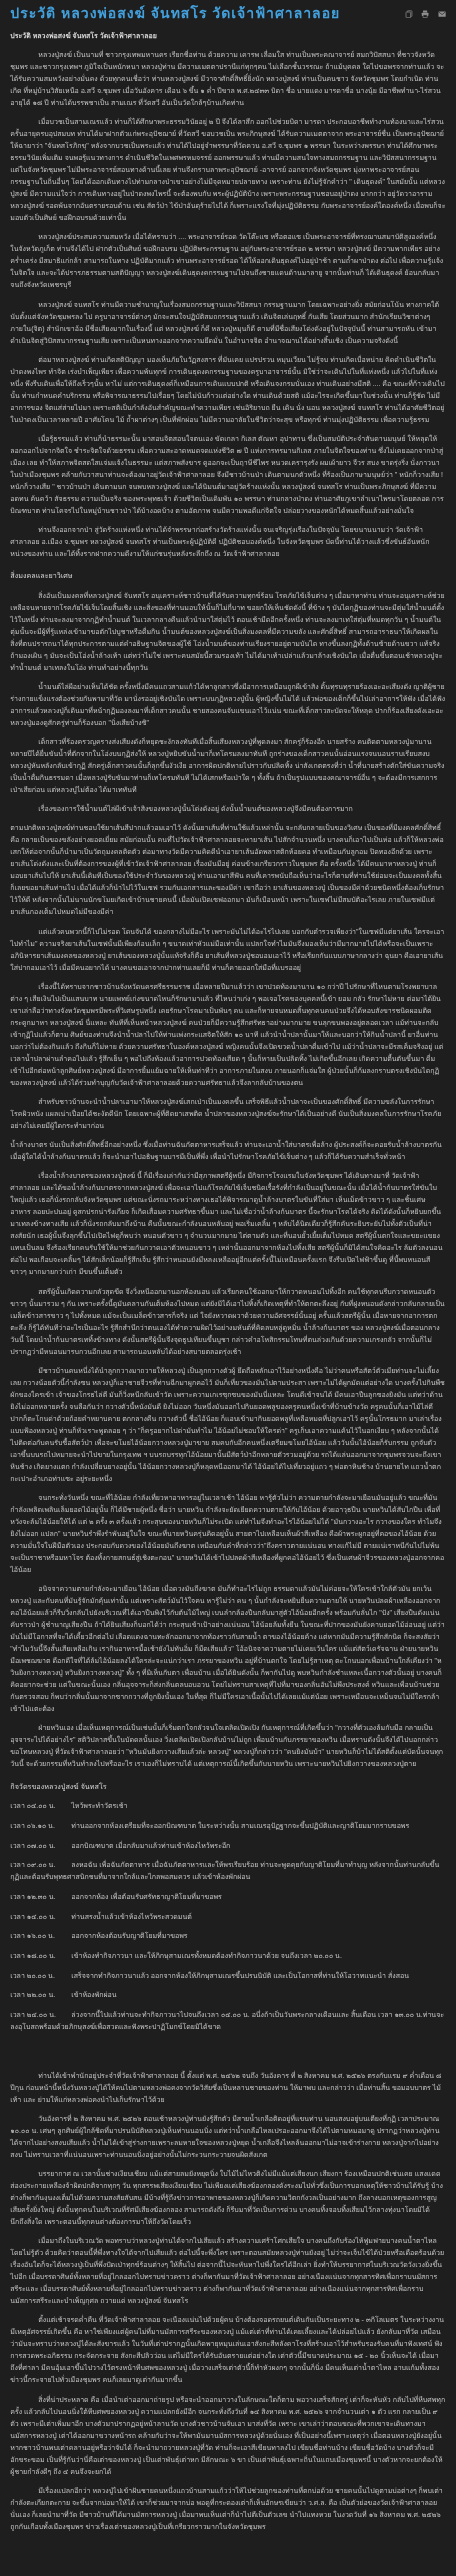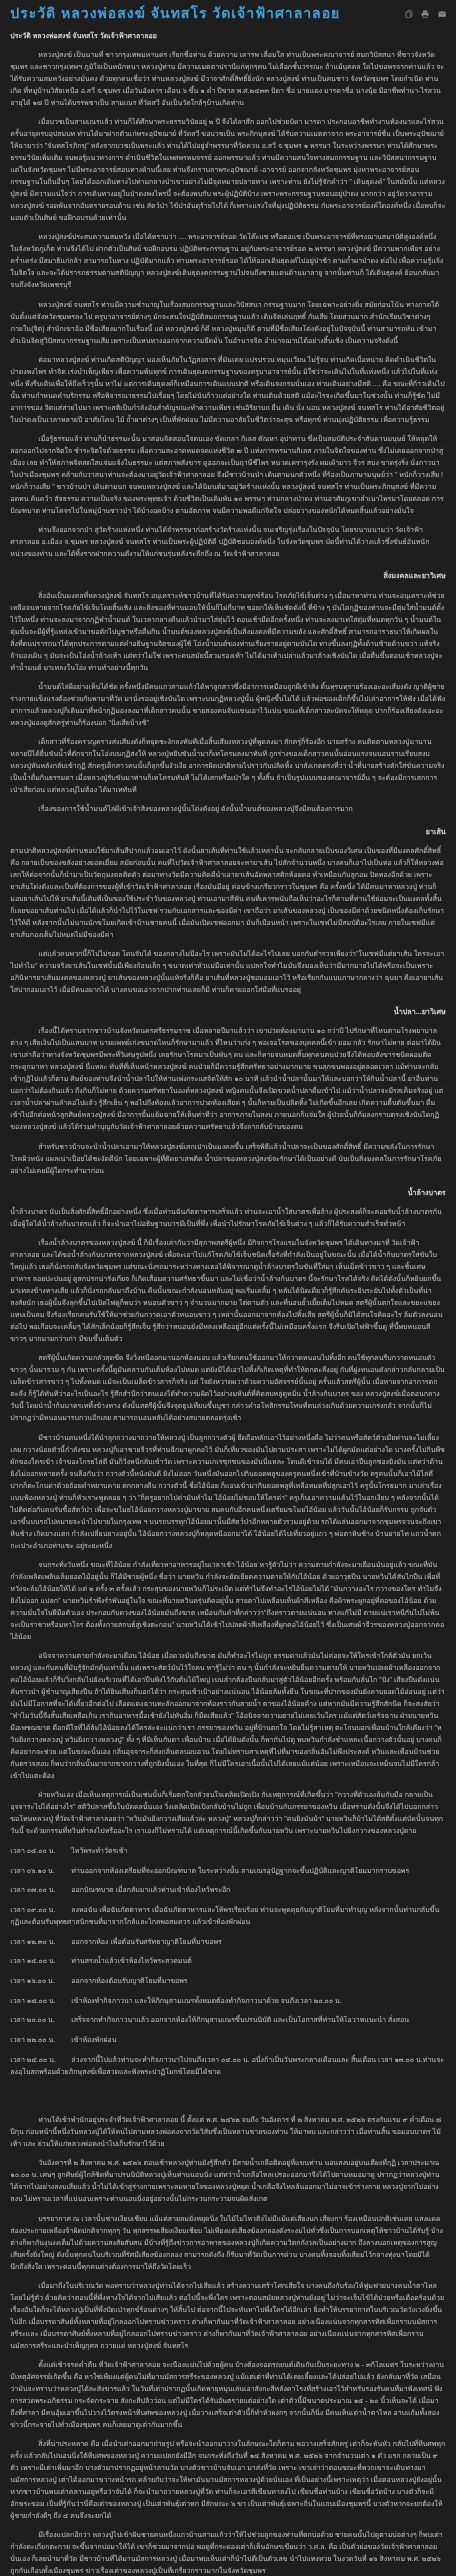--- a/index.html
+++ b/index.html
@@ -41,10 +41,9 @@
   .sec-heading {
     font-size: 7.2px;
     line-height: 12px;
-    font-weight: bold;
+    font-weight: normal;
     color: #d9d9d9;
     margin: 10.3px 0 5.2px 0;
-    text-align: right;
   }
   .schedule-row { font-size: 7px; line-height: 12px; margin: 7.7px 0; }
   .sched-time { display: inline-block; min-width: 61px; }

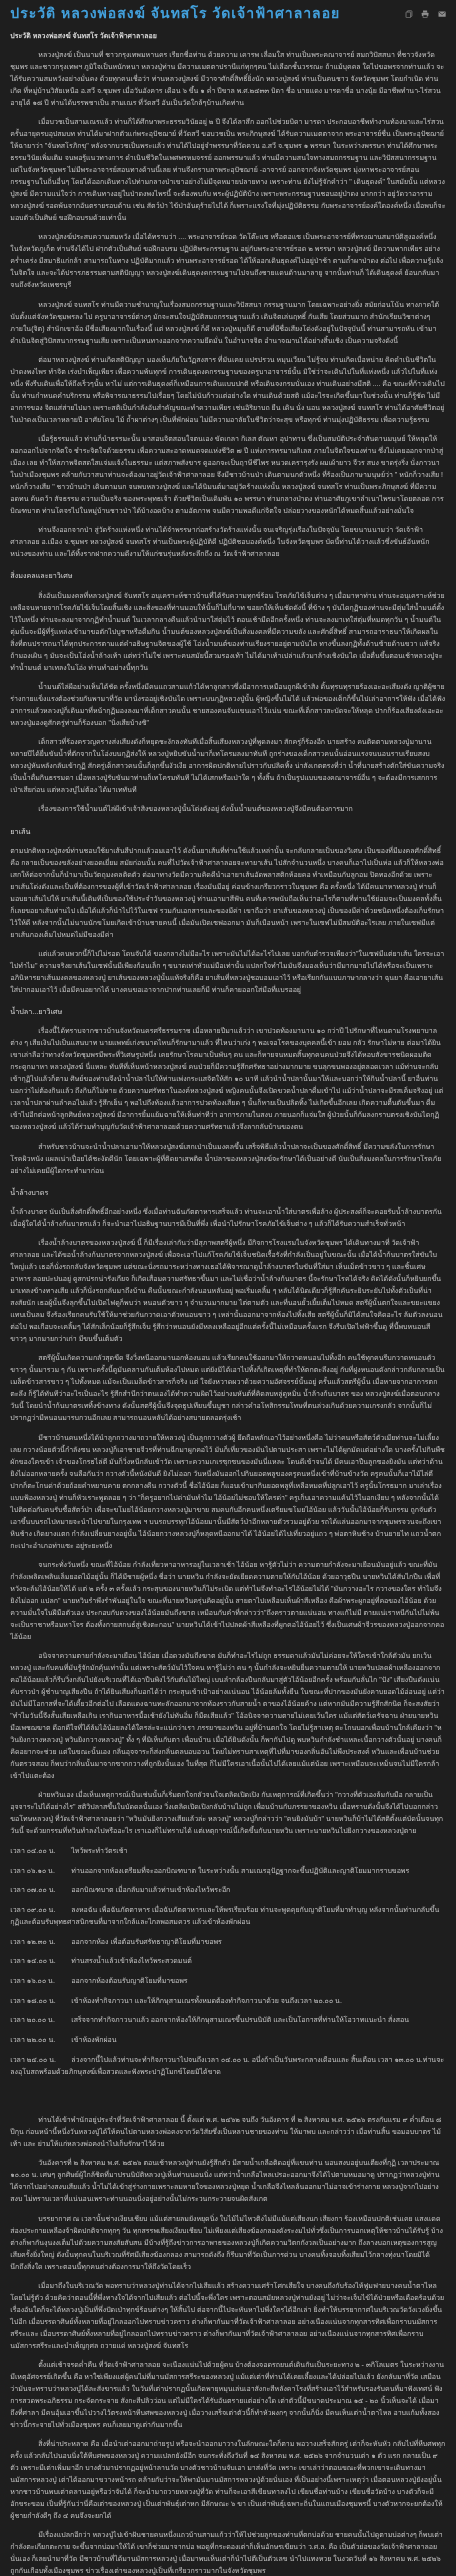--- a/index.html
+++ b/index.html
@@ -92,7 +92,6 @@
       <p class="para indent">น้ำมนต์ไล่ผีอย่างเห็นได้ชัด ครั้งหนึ่งมีคนแถวสามแก้วได้พาลูกสาวซึ่งมีอาการเหมือนถูกผีเข้าสิง ดิ้นทุรนทุรายร้องเอะอะเสียงดัง ญาติผู้ชายร่างกายแข็งแรงต้องช่วยกันพามาที่วัด มานั่งรออยู่เชิงบันได เพราะบนกุฏิหลวงปู่นั้น ผู้หญิงขึ้นไม่ได้ แล้วพ่อของเด็กก็ขึ้นไปเล่าอาการให้ฟัง เมื่อได้ฟังอาการแล้วหลวงปู่ก็เดินมาที่หน้ากุฏิมองลงมาที่เด็กสาวคนนั้น ชายสองคนจับแขนเอาไว้แน่น ขณะที่เด็กสาวสะบัดจะให้หลุด ปากก็ร้องเสียงดังเอะอะ หลวงปู่มองดูสักครู่ท่านก็ร้องบอก "นิ่งเสียบ้างซิ"</p>
       <p class="para indent">เด็กสาวที่ร้องครวญครางส่งเสียงดังก็หยุดชะงักลงทันทีเมื่อสิ้นเสียงหลวงปู่ที่พูดลงมา สักครู่ก็ร้องอีก นายสร้าง คนติดตามหลวงปู่มานานหลายปีได้ยื่นขันน้ำที่ตักจากในโอ่งบนกุฏิส่งให้ หลวงปู่หยิบขันน้ำมาก็เทโครมลงมาทันที ถูกร่างของเด็กสาวคนนั้นอ่อนแรงจนนอนราบเรียบสงบ หลวงปู่หันหลังกลับเข้ากุฏิ สักครู่เด็กสาวคนนั้นก็ลุกขึ้นงัวเงีย อาการผิดปกติหายไปราวกับปลิดทิ้ง น่าสังเกตตรงที่ว่า น้ำที่นายสร้างตักใส่ขันความจริงเป็นน้ำดื่มกินธรรมดา เมื่อหลวงปู่รับขันมาท่านก็เทโครมทันที ไม่ได้เสกหรือเป่าใด ๆ ทั้งสิ้น ถ้าเป็นรูปแบบของคณาจารย์อื่น ๆ จะต้องมีการเสกการเป่าเสียก่อน แต่หลวงปู่ไม่ต้อง ได้มาเททันที</p>
       <p class="para indent">เรื่องของการใช้น้ำมนต์ไล่ผีเข้าเจ้าสิงของหลวงปู่นั้นโด่งดังอยู่ ดังนั้นน้ำมนต์ของหลวงปู่จึงมีคนต้องการมาก</p>
-      <h2 class="sec-heading">ยาเส้น</h2>
       <p class="para">ตามปกติหลวงปู่สงฆ์ท่านชอบใช้ยาเส้นสีปากแล้วอมเอาไว้ ดังนั้นยาเส้นที่ท่านใช้แล้วเหล่านั้น จะกลับกลายเป็นของวิเศษ เป็นของที่มีมงคลศักดิ์สิทธิ์ คือ กลายเป็นของขลังอย่างยอดเยี่ยม สมัยก่อนนั้น คนที่ไปวัดเจ้าฟ้าศาลาลอยจะหายาเส้น ไปสักจำนวนหนึ่ง บางคนก็เอาไปเป็นห่อ แล้วก็ให้หลวงพ่อเสกให้ต่อจากนั้นก็นำมาเป็นวัตถุมงคลติดตัว ต่อมาทางวัดมีความคิดดีนำเอายาเส้นอัดพลาสติกห้อยคอ ทำเหมือนกับลูกอม ปิดทองอีกด้วย เพราะยาเส้นโด่งดังและเป็นที่ต้องการของผู้ที่เข้าวัดเจ้าฟ้าศาลาลอย เรื่องมันมีอยู่ ค่อนข้างเกรียวกราวในชุมพร คือ ครั้งหนึ่ง ได้มีคนมาหาหลวงปู่ ท่านก็มอบยาเส้นไปให้ ยาเส้นนี้เดิมทีเป็นของใช้ประจำวันของหลวงปู่ ท่านเอามาสีฟัน คนที่เคารพนับถือเห็นว่าอะไรก็ตามที่ท่านใช้ย่อมจะเป็นมงคลทั้งสิ้น ก็เลยขอยาเส้นท่านไป เมื่อได้แล้วก็นำไปไว้ในเซฟ รวมกับเอกสารและของมีค่า เขาถือว่า ยาเส้นของหลวงปู่ เป็นของมีค่าด้วยชนิดหนึ่งต้องเก็บรักษาไว้ให้ดี หลังจากนั้นไม่นานนักขโมยเกิดเข้าบ้านชายคนนี้ เมื่อมันเปิดเซฟออกมา มันก็เบือนหน้า เพราะในเซฟไม่มีสมบัติอะไรเลย ภายในเซฟมีแต่ยาเส้นกองเต็มไปหมดไม่มีของมีค่า</p>
       <p class="para indent">แต่แล้วคนพวกนี้ก็ไปไม่รอด โดนจับได้ ของกลางไม่มีอะไร เพราะมันไม่ได้อะไรไปเลย บอกกับตำรวจเพียงว่า"ในเซฟมีแต่ยาเส้น ใครจะเอาไปทำไม" ความจริงยาเส้นในเซฟนั้นมีเพียงก้อนเล็ก ๆ ขนาดเท่าหัวแม่มือเท่านั้น แปลกใจทำไมมันจึงมองเห็นว่ามีมากมายไปได้หรือจะเป็นเพราะอภินิหารยาเส้นมงคลของหลวงปู่ ยาเส้นของหลวงปู่นั้นแท้จริงก็คือ ยาเส้นที่หลวงปู่ชอบอมเอาไว้ หรือเรียกกันแบบภาษากลางว่า ฉุนยา คือเอายาเส้นใส่ปากอมเอาไว้ เมื่อมีคนอยากได้ บางคนขอเอาจากปากท่านเลยก็มี ท่านก็คายออกใส่มือที่แบรออยู่</p>
       <h2 class="sec-heading">น้ำปลา...ยาวิเศษ</h2>

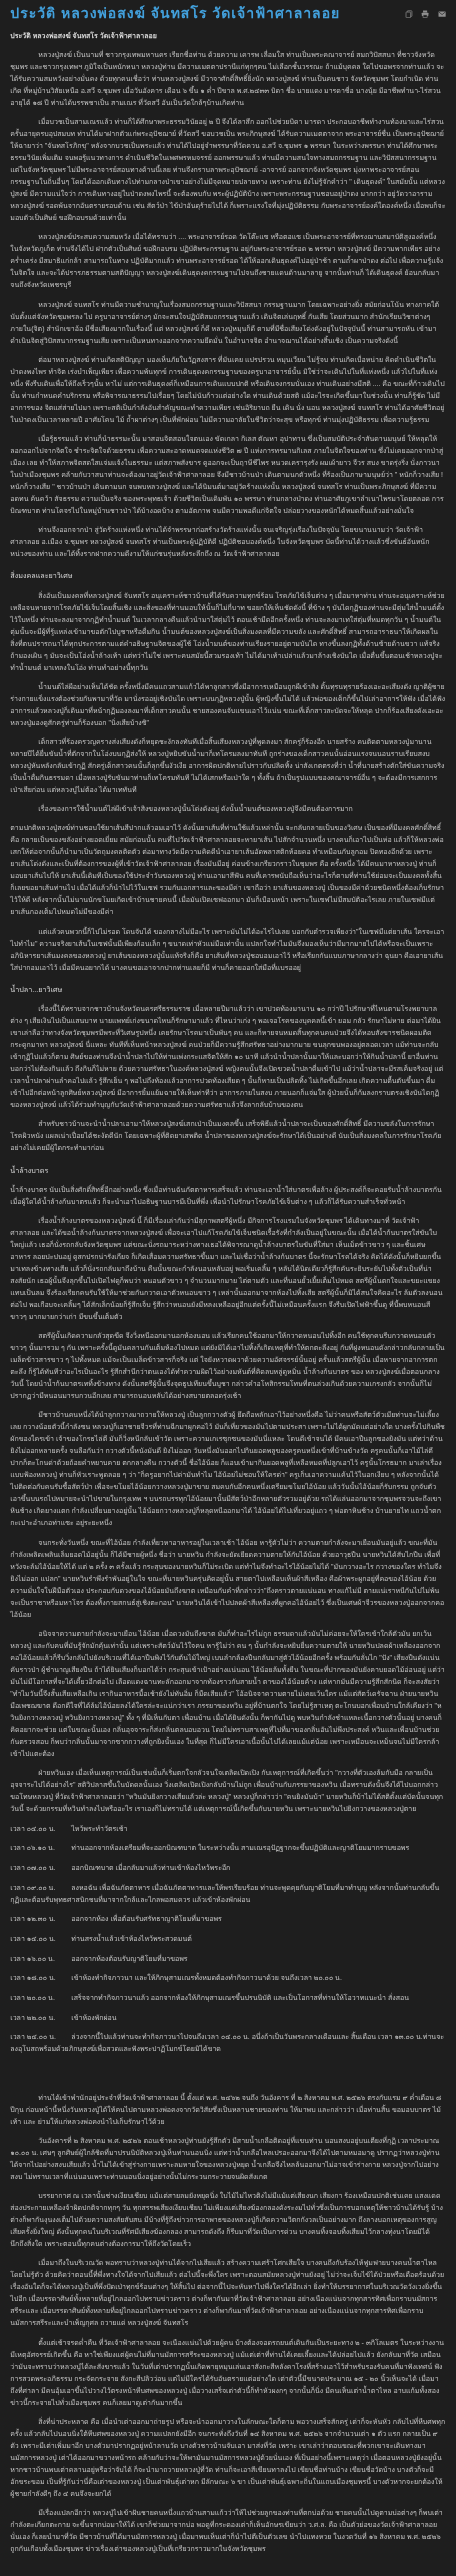--- a/index.html
+++ b/index.html
@@ -94,7 +94,6 @@
       <p class="para indent">เรื่องของการใช้น้ำมนต์ไล่ผีเข้าเจ้าสิงของหลวงปู่นั้นโด่งดังอยู่ ดังนั้นน้ำมนต์ของหลวงปู่จึงมีคนต้องการมาก</p>
       <p class="para">ตามปกติหลวงปู่สงฆ์ท่านชอบใช้ยาเส้นสีปากแล้วอมเอาไว้ ดังนั้นยาเส้นที่ท่านใช้แล้วเหล่านั้น จะกลับกลายเป็นของวิเศษ เป็นของที่มีมงคลศักดิ์สิทธิ์ คือ กลายเป็นของขลังอย่างยอดเยี่ยม สมัยก่อนนั้น คนที่ไปวัดเจ้าฟ้าศาลาลอยจะหายาเส้น ไปสักจำนวนหนึ่ง บางคนก็เอาไปเป็นห่อ แล้วก็ให้หลวงพ่อเสกให้ต่อจากนั้นก็นำมาเป็นวัตถุมงคลติดตัว ต่อมาทางวัดมีความคิดดีนำเอายาเส้นอัดพลาสติกห้อยคอ ทำเหมือนกับลูกอม ปิดทองอีกด้วย เพราะยาเส้นโด่งดังและเป็นที่ต้องการของผู้ที่เข้าวัดเจ้าฟ้าศาลาลอย เรื่องมันมีอยู่ ค่อนข้างเกรียวกราวในชุมพร คือ ครั้งหนึ่ง ได้มีคนมาหาหลวงปู่ ท่านก็มอบยาเส้นไปให้ ยาเส้นนี้เดิมทีเป็นของใช้ประจำวันของหลวงปู่ ท่านเอามาสีฟัน คนที่เคารพนับถือเห็นว่าอะไรก็ตามที่ท่านใช้ย่อมจะเป็นมงคลทั้งสิ้น ก็เลยขอยาเส้นท่านไป เมื่อได้แล้วก็นำไปไว้ในเซฟ รวมกับเอกสารและของมีค่า เขาถือว่า ยาเส้นของหลวงปู่ เป็นของมีค่าด้วยชนิดหนึ่งต้องเก็บรักษาไว้ให้ดี หลังจากนั้นไม่นานนักขโมยเกิดเข้าบ้านชายคนนี้ เมื่อมันเปิดเซฟออกมา มันก็เบือนหน้า เพราะในเซฟไม่มีสมบัติอะไรเลย ภายในเซฟมีแต่ยาเส้นกองเต็มไปหมดไม่มีของมีค่า</p>
       <p class="para indent">แต่แล้วคนพวกนี้ก็ไปไม่รอด โดนจับได้ ของกลางไม่มีอะไร เพราะมันไม่ได้อะไรไปเลย บอกกับตำรวจเพียงว่า"ในเซฟมีแต่ยาเส้น ใครจะเอาไปทำไม" ความจริงยาเส้นในเซฟนั้นมีเพียงก้อนเล็ก ๆ ขนาดเท่าหัวแม่มือเท่านั้น แปลกใจทำไมมันจึงมองเห็นว่ามีมากมายไปได้หรือจะเป็นเพราะอภินิหารยาเส้นมงคลของหลวงปู่ ยาเส้นของหลวงปู่นั้นแท้จริงก็คือ ยาเส้นที่หลวงปู่ชอบอมเอาไว้ หรือเรียกกันแบบภาษากลางว่า ฉุนยา คือเอายาเส้นใส่ปากอมเอาไว้ เมื่อมีคนอยากได้ บางคนขอเอาจากปากท่านเลยก็มี ท่านก็คายออกใส่มือที่แบรออยู่</p>
-      <h2 class="sec-heading">น้ำปลา...ยาวิเศษ</h2>
       <p class="para indent">เรื่องนี้ได้ทราบจากชาวบ้านจังหวัดนครศรีธรรมราช เมื่อหลายปีมาแล้วว่า เขาปวดท้องมานาน ๑๐ กว่าปี ไปรักษาที่ไหนตามโรงพยาบาลต่าง ๆ เสียเงินไปเป็นแสนบาท นายแพทย์เก่งขนาดไหนก็รักษามาแล้ว ที่ไหนว่าเก่ง ๆ พอเจอโรคของบุคคลนี้เข้า ยอม กลัว รักษาไม่หาย ต่อมาได้ยินเขาเล่าลือว่าทางจังหวัดชุมพรมีพระที่วิเศษรูปหนึ่ง เคยรักษาโรคมาเป็นพันๆ คน และก็หายจนหมดสิ้นทุกคนคนป่วยจึงได้หอบสังขารชนิดผอมติดกระดูกมาหา หลวงปู่สงฆ์ นี่แหละ ทันทีที่เห็นหน้าหลวงปู่สงฆ์ คนป่วยก็มีความรู้สึกศรัทธาอย่างมากมาย ขนลุกขนพองอยู่ตลอดเวลา แม้ท่านจะกลับเข้ากุฏิไปแล้วก็ตาม ศิษย์ของท่านจึงนำน้ำปลาไปให้ท่านเพ่งกระแสจิตให้สัก ๑๐ นาที แล้วนำน้ำปลานั้นมาให้และบอกว่าให้กินน้ำปลานี้ ยาอื่นท่านบอกว่าไม่ต้องกินแล้ว ถึงกินก็ไม่หาย ด้วยความศรัทธาในองค์หลวงปู่สงฆ์ หญิงคนนั้นจึงเปิดขวดน้ำปลาดื่มเข้าไป แม้ว่าน้ำปลาจะมีรสเค็มจริงอยู่ แต่เวลาน้ำปลาผ่านลำคอไปแล้ว รู้สึกเย็น ๆ พอไปถึงท้องแล้วอาการปวดท้องเสียด ๆ นั้นก็หายเป็นปลิดทิ้ง ไม่เกิดขึ้นอีกเลย เกิดความตื้นตันขึ้นมา ดื่มเข้าไปอีกต่อหน้าลูกศิษย์หลวงปู่สงฆ์ มีอาการยิ้มแย้มฉายให้เห็นท่าทีว่า อาการภายในสงบ ภายนอกก็แจ่มใส ผู้ป่วยนั้นก็ก้มลงกราบตรงเชิงบันไดกุฏิของหลวงปู่สงฆ์ แล้วได้ร่วมทำบุญกับวัดเจ้าฟ้าศาลาลอยด้วยความศรัทธาแล้วจึงลากลับบ้านของตน</p>
       <p class="para indent">สำหรับชาวบ้านจะนำน้ำปลาเอามาให้หลวงปู่สงฆ์เสกเป่าเป็นมงคลขึ้น เสร็จพิธีแล้วน้ำปลาจะเป็นของศักดิ์สิทธิ์ มีความขลังในการรักษาโรคผิวหนัง แผลเน่าเปื่อยได้ชะงัดดีนัก โดยเฉพาะผู้ที่ติดยาเสพติด น้ำปลาของหลวงปู่สงฆ์จะรักษาได้เป็นอย่างดี นับเป็นสิ่งมงคลในการรักษาโรคภัยอย่างไม่เคยมีผู้ใดกระทำมาก่อน</p>
       <h2 class="sec-heading">น้ำล้างบาตร</h2>

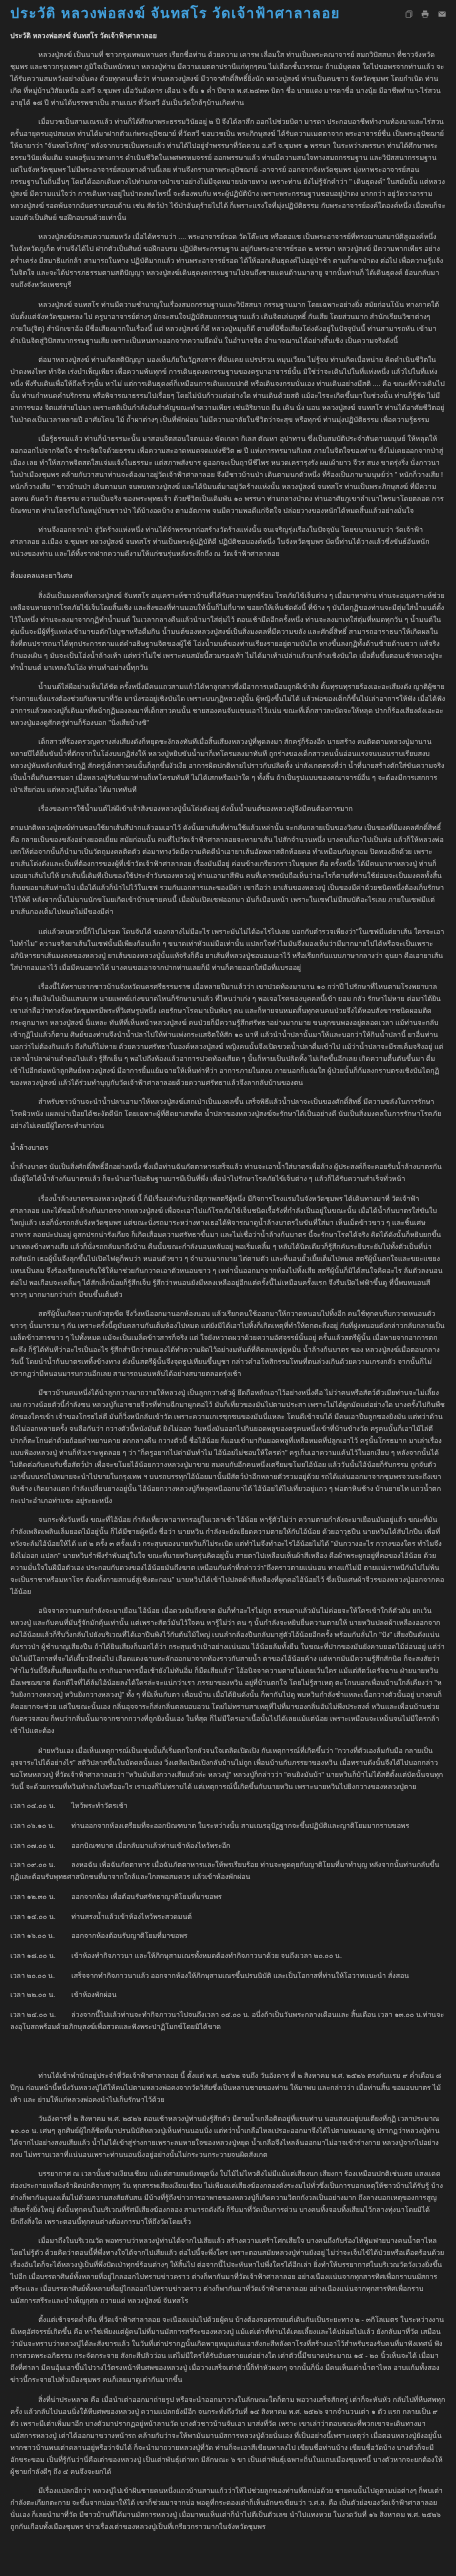--- a/index.html
+++ b/index.html
@@ -96,7 +96,6 @@
       <p class="para indent">แต่แล้วคนพวกนี้ก็ไปไม่รอด โดนจับได้ ของกลางไม่มีอะไร เพราะมันไม่ได้อะไรไปเลย บอกกับตำรวจเพียงว่า"ในเซฟมีแต่ยาเส้น ใครจะเอาไปทำไม" ความจริงยาเส้นในเซฟนั้นมีเพียงก้อนเล็ก ๆ ขนาดเท่าหัวแม่มือเท่านั้น แปลกใจทำไมมันจึงมองเห็นว่ามีมากมายไปได้หรือจะเป็นเพราะอภินิหารยาเส้นมงคลของหลวงปู่ ยาเส้นของหลวงปู่นั้นแท้จริงก็คือ ยาเส้นที่หลวงปู่ชอบอมเอาไว้ หรือเรียกกันแบบภาษากลางว่า ฉุนยา คือเอายาเส้นใส่ปากอมเอาไว้ เมื่อมีคนอยากได้ บางคนขอเอาจากปากท่านเลยก็มี ท่านก็คายออกใส่มือที่แบรออยู่</p>
       <p class="para indent">เรื่องนี้ได้ทราบจากชาวบ้านจังหวัดนครศรีธรรมราช เมื่อหลายปีมาแล้วว่า เขาปวดท้องมานาน ๑๐ กว่าปี ไปรักษาที่ไหนตามโรงพยาบาลต่าง ๆ เสียเงินไปเป็นแสนบาท นายแพทย์เก่งขนาดไหนก็รักษามาแล้ว ที่ไหนว่าเก่ง ๆ พอเจอโรคของบุคคลนี้เข้า ยอม กลัว รักษาไม่หาย ต่อมาได้ยินเขาเล่าลือว่าทางจังหวัดชุมพรมีพระที่วิเศษรูปหนึ่ง เคยรักษาโรคมาเป็นพันๆ คน และก็หายจนหมดสิ้นทุกคนคนป่วยจึงได้หอบสังขารชนิดผอมติดกระดูกมาหา หลวงปู่สงฆ์ นี่แหละ ทันทีที่เห็นหน้าหลวงปู่สงฆ์ คนป่วยก็มีความรู้สึกศรัทธาอย่างมากมาย ขนลุกขนพองอยู่ตลอดเวลา แม้ท่านจะกลับเข้ากุฏิไปแล้วก็ตาม ศิษย์ของท่านจึงนำน้ำปลาไปให้ท่านเพ่งกระแสจิตให้สัก ๑๐ นาที แล้วนำน้ำปลานั้นมาให้และบอกว่าให้กินน้ำปลานี้ ยาอื่นท่านบอกว่าไม่ต้องกินแล้ว ถึงกินก็ไม่หาย ด้วยความศรัทธาในองค์หลวงปู่สงฆ์ หญิงคนนั้นจึงเปิดขวดน้ำปลาดื่มเข้าไป แม้ว่าน้ำปลาจะมีรสเค็มจริงอยู่ แต่เวลาน้ำปลาผ่านลำคอไปแล้ว รู้สึกเย็น ๆ พอไปถึงท้องแล้วอาการปวดท้องเสียด ๆ นั้นก็หายเป็นปลิดทิ้ง ไม่เกิดขึ้นอีกเลย เกิดความตื้นตันขึ้นมา ดื่มเข้าไปอีกต่อหน้าลูกศิษย์หลวงปู่สงฆ์ มีอาการยิ้มแย้มฉายให้เห็นท่าทีว่า อาการภายในสงบ ภายนอกก็แจ่มใส ผู้ป่วยนั้นก็ก้มลงกราบตรงเชิงบันไดกุฏิของหลวงปู่สงฆ์ แล้วได้ร่วมทำบุญกับวัดเจ้าฟ้าศาลาลอยด้วยความศรัทธาแล้วจึงลากลับบ้านของตน</p>
       <p class="para indent">สำหรับชาวบ้านจะนำน้ำปลาเอามาให้หลวงปู่สงฆ์เสกเป่าเป็นมงคลขึ้น เสร็จพิธีแล้วน้ำปลาจะเป็นของศักดิ์สิทธิ์ มีความขลังในการรักษาโรคผิวหนัง แผลเน่าเปื่อยได้ชะงัดดีนัก โดยเฉพาะผู้ที่ติดยาเสพติด น้ำปลาของหลวงปู่สงฆ์จะรักษาได้เป็นอย่างดี นับเป็นสิ่งมงคลในการรักษาโรคภัยอย่างไม่เคยมีผู้ใดกระทำมาก่อน</p>
-      <h2 class="sec-heading">น้ำล้างบาตร</h2>
       <p class="para">น้ำล้างบาตร นับเป็นสิ่งศักดิ์สิทธิ์อีกอย่างหนึ่ง ซึ่งเมื่อท่านฉันภัตตาหารเสร็จแล้ว ท่านจะเอาน้ำใส่บาตรเพื่อล้าง ผู้ประสงค์ก็จะคอยรับน้ำล้างบาตรกัน เมื่อผู้ใดได้น้ำล้างก้นบาตรแล้ว ก็จะนำเอาไปอธิษฐานบารมีเป็นที่พึ่ง เพื่อนำไปรักษาโรคภัยไข้เจ็บต่าง ๆ แล้วก็ได้รับความสำเร็จทั่วหน้า</p>
       <p class="para indent">เรื่องน้ำล้างบาตรของหลวงปู่สงฆ์ นี้ ก็มีเรื่องเล่ากันว่ามีสุภาพสตรีผู้หนึ่ง มีกิจการโรงแรมในจังหวัดชุมพร ได้เดินทางมาที่ วัดเจ้าฟ้าศาลาลอย และได้ขอน้ำล้างก้นบาตรจากหลวงปู่สงฆ์ เพื่อจะเอาไปแก้โรคภัยไข้เจ็บชนิดเรื้อรังที่กำลังเป็นอยู่ในขณะนั้น เมื่อได้น้ำก้นบาตรใส่ขันใบใหญ่แล้ว เธอก็นั่งรถกลับจังหวัดชุมพร แต่ขณะนั่งรถมาระหว่างทางเธอได้พิจารณาดูน้ำล้างบาตรในขันที่ใส่มา เห็นเม็ดข้าวขาว ๆ และชิ้นเศษอาหาร ลอยปะปนอยู่ ดูสกปรกน่ารังเกียจ ก็เกิดเสื่อมความศรัทธาขึ้นมา และไม่เชื่อว่าน้ำล้างก้นบาตร นี้จะรักษาโรคได้จริง คิดได้ดังนั้นก็หยิบยกขึ้นมาเทลงข้างทางเสีย แล้วก็นั่งรถกลับมาถึงบ้าน คืนนั้นขณะกำลังนอนหลับอยู่ พอเริ่มเคลิ้ม ๆ หลับได้นิดเดียวก็รู้สึกคันระยิบระยับไปทั้งตัวเป็นที่น่าสงสัยนัก เธอผู้นั้นจึงลุกขึ้นไปเปิดไฟดูก็พบว่า หนอนตัวขาว ๆ จำนวนมากมาย ไต่ตามตัว และที่นอนยั้วเยี้ยเต็มไปหมด สตรีผู้นั้นตกใจและขยะแขยงแทบเป็นลม จึงร้องเรียกคนรับใช้ให้มาช่วยกันกวาดเอาตัวหนอนขาว ๆ เหล่านั้นออกมาจากห้องไปทิ้งเสีย สตรีผู้นั้นก็มิได้สนใจคิดอะไร ล้มตัวลงนอนต่อไป พอเกือบจะเคลิ้มๆ ได้สักเล็กน้อยก็รู้สึกเจ็บ รู้สึกว่าหนอนยังมีหลงเหลืออยู่อีกแต่ครั้งนี้ไม่เหมือนครั้งแรก จึงรีบเปิดไฟฟ้าขึ้นดู ที่นี้พบหนอนสีขาวๆ มากมายกว่าเก่า มีขนขึ้นเต็มตัว</p>
       <p class="para indent">สตรีผู้นั้นเกิดความกลัวสุดขีด จึงวิ่งหนีออกมานอกห้องนอน แล้วเรียกคนใช้ออกมาให้กวาดหนอนไปทิ้งอีก คนใช้ทุกคนรีบกวาดหนอนตัวขาวๆ นั้นมารวม ๆ กัน เพราะครั้งนี้ดูมันคลานกันเต็มห้องไปหมด แต่ยังมิได้เอาไปทิ้งก็เกิดเหตุที่ทำให้ตกตะลึงอยู่ กับที่ฝูงหนอนดังกล่าวกลับกลายเป็นเมล็ดข้าวสารขาว ๆ ไปทั้งหมด แม้จะเป็นเมล็ดข้าวสารก็จริง แต่ ใจยังหวาดผวาด้วยความอัศจรรย์นั้นอยู่ ครั้นแล้วสตรีผู้นั้น เมื่อหายจากอาการตกตะลึง ก็รู้ได้ทันทีว่าอะไรเป็นอะไร รู้สึกสำนึกว่าตนเองได้ทำความผิดไว้อย่างมหันต์ที่คิดลบหลู่ดูหมิ่น น้ำล้างก้นบาตร ของ หลวงปู่สงฆ์เมื่อตอนกลางวันนี้ โดยนำน้ำก้นบาตรเททิ้งข้างทาง ดังนั้นสตรีผู้นั้นจึงจุดธูปเทียนขึ้นบูชา กล่าวคำอโหสิกรรมโทษที่ตนล่วงเกินด้วยความเกรงกลัว จากนั้นก็ไม่ปรากฏว่ามีหนอนมารบกวนอีกเลย สามารถนอนหลับได้อย่างสบายตลอดรุ่งเช้า</p>

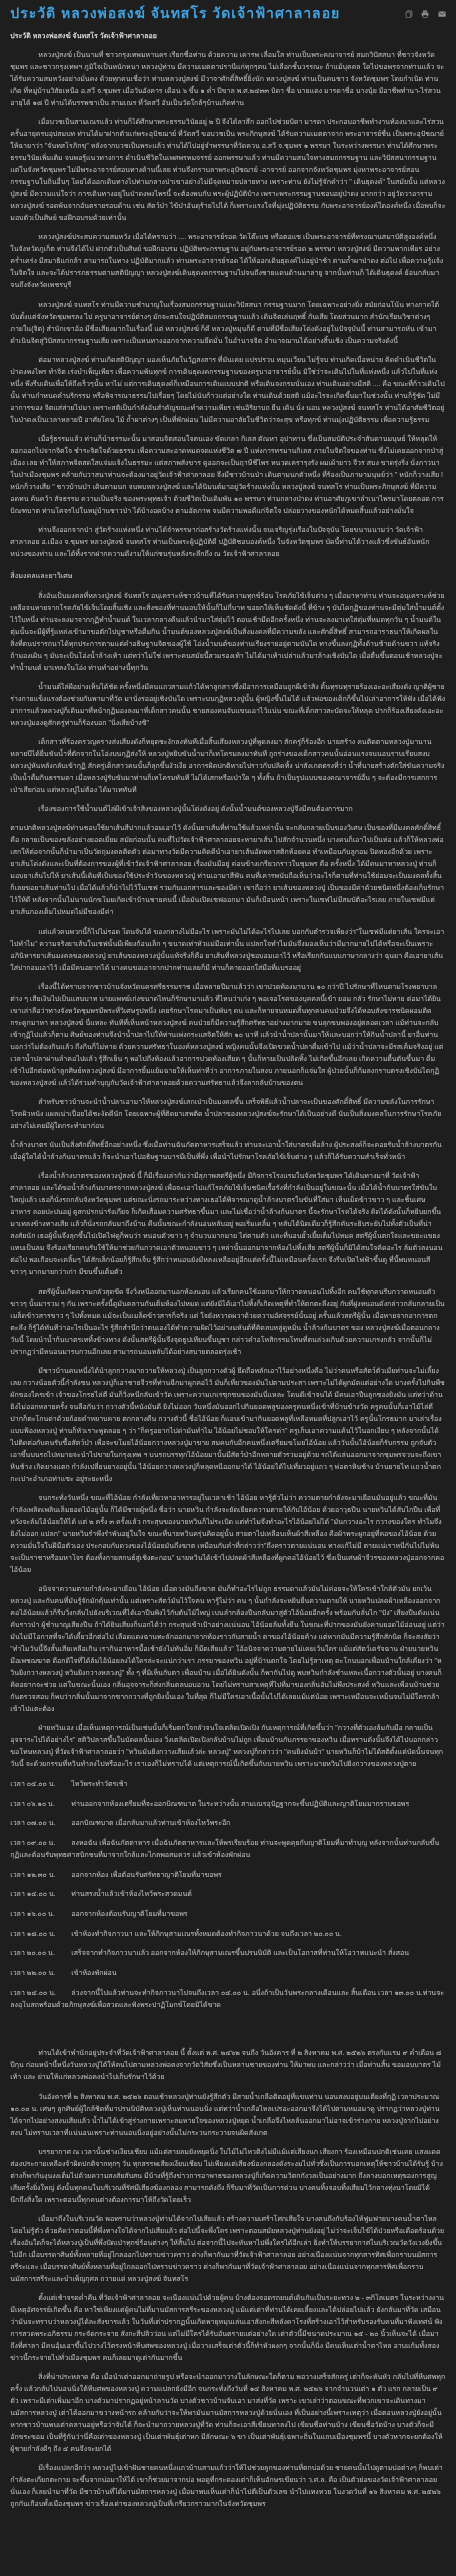--- a/index.html
+++ b/index.html
@@ -103,6 +103,7 @@
       <p class="para indent">จนกระทั่งวันหนึ่ง ขณะที่ไอ้น้อย กำลังเที่ยวหาอาหารอยู่ในเวลาเช้า ไอ้น้อย หารู้ตัวไม่ว่า ความตายกำลังจะมาเยือนมันอยู่แล้ว ขณะที่มันกำลังเพลิดเพลินเล็มยอดไม้อยู่นั้น ก็ได้มีชายผู้หนึ่ง ชื่อว่า นายหวิน กำลังจะยัดเยียดความตายให้กับไอ้น้อย ด้วยอาวุธปืน นายหวินได้สับไกปืน เพื่อที่หวังจะล้มไอ้น้อยให้ได้ แต่ ๒ ครั้ง ๓ ครั้งแล้ว กระสุนของนายหวินก็ไม่ระเบิด แต่ทำไมจึงทำอะไรไอ้น้อยไม่ได้ "มันกวางอะไร กวางของใคร ทำไมจึงยิงไม่ออก แปลก" นายหวินรำพึงรำพันอยู่ในใจ ขณะที่นายหวินครุ่นคิดอยู่นั้น สายตาไปเหลือบเห็นผ้าสีเหลือง คือผ้าพระผูกอยู่ที่คอของไอ้น้อย ด้วยความมั่นใจในฝีมือตัวเอง ประกอบกับดวงของไอ้น้อยมันถึงฆาต เหมือนกับคำที่กล่าวว่า"ถึงคราวตายแน่นอน ทางแก้ไม่มี ตายแน่เราหนีกันไปไม่พ้น จะเป็นราชาหรือมหาโจร ต้องทิ้งกายสกนธ์สู่เชิงตะกอน" นายหวินได้เข้าไปปลดผ้าสีเหลืองที่ผูกคอไอ้น้อยไว้ ซึ่งเป็นเศษผ้าจีวรของหลวงปู่ออกจากคอไอ้น้อย</p>
       <p class="para indent">อนิจจาความตายกำลังจะมาเยือน ไอ้น้อย เมื่อดวงมันถึงฆาต มันก็ทำอะไรไม่ถูก ธรรมดาแล้วมันไม่ค่อยจะให้ใครเข้าใกล้ตัวมัน ยกเว้น หลวงปู่ และกับคนที่มันรู้จักมักคุ้นเท่านั้น แต่เพราะสัตว์มันไว้ใจคน หารู้ไม่ว่า คน ๆ นั้นกำลังจะหยิบยื่นความตายให้ นายหวินปลดผ้าเหลืองออกจากคอไอ้น้อยแล้วก็รีบวิ่งกลับไปยังบริเวณที่ได้เอาปืนพิงไว้กับต้นไม้ใหญ่ เบนลำกล้องปืนกลับมาสู่ตัวไอ้น้อยอีกครั้ง พร้อมกับลั่นไก "ปัง" เสียงปืนดังแน่นคับราวป่า ผู้ชำนาญเสียงปืน ถ้าได้ยินเสียงก็บอกได้ว่า กระสุนเข้าเป้าอย่างแน่นอน ไอ้น้อยล้มทั้งยืน ในขณะที่ปากของมันยังคาบยอดไม้อ่อนอยู่ แต่ว่ามันไม่มีโอกาสที่จะได้เคี้ยวอีกต่อไป เลือดแดงฉานทะลักออกมาจากท้องราวกับสายน้ำ ตาของไอ้น้อยค้าง แต่หากมันมีความรู้สึกสักนิด ก็จะสงสัยว่า "ทำไมวันนี้จึงสั้นเสียเหลือเกิน เรากินอาหารมื้อเช้ายังไม่ทันอิ่ม ก็มืดเสียแล้ว" โอ้อนิจจาความตายไม่เคยเว้นใคร แม้แต่สัตว์เดรัจฉาน ฝ่ายนายหวิน มือเพชฌฆาต ดีอกดีใจที่ได้ล้มไอ้น้อยลงได้ใครล่ะจะแน่กว่าเรา ภรรยาของหวิน อยู่ที่บ้านตกใจ โดยไม่รู้สาเหตุ ตะโกนบอกเพื่อนบ้านใกล้เคียงว่า "หวินยิงกวางหลวงปู่ หวินยิงกวางหลวงปู่" ทั้ง ๆ ที่มิเห็นกับตา เพื่อนบ้าน เมื่อได้ยินดังนั้น ก็พากันไปดู พบหวินกำลังชำแหละเนื้อกวางตัวนั้นอยู่ บางคนก็คิดอยากจะช่วย แต่ในขณะนั้นเอง กลิ่นอุจจาระก็ส่งกลิ่นตลบอบอวน โดยไม่ทราบสาเหตุที่ไปที่มาของกลิ่นอันไม่พึงประสงค์ หวินและเพื่อนบ้านช่วยกันตรวจสอบ ก็พบว่ากลิ่นนั้นมาจากซากกวางที่ถูกยิงนั้นเอง ในที่สุด ก็ไม่มีใครเอาเนื้อนั้นไปได้เลยแม้แต่น้อย เพราะเหมือนจะเหม็นจนไม่มีใครกล้าเข้าไปแตะต้อง</p>
       <p class="para indent">ฝ่ายหวินเอง เมื่อเห็นเหตุการณ์เป็นเช่นนั้นก็เริ่มตกใจกลัวจนใจเตลิดเปิดเปิง กับเหตุการณ์ที่เกิดขึ้นว่า "กวางที่ตัวเองล้มกับมือ กลายเป็นอุจจาระไปได้อย่างไร" สติวิปลาสขึ้นในบัดดลนั้นเอง วิ่งเตลิดเปิดเปิงกลับบ้านไม่ถูก เพื่อนบ้านกับภรรยาของหวิน เมื่อทราบดังนั้นจึงได้ไปบอกกล่าวขอโทษหลวงปู่ ที่วัดเจ้าฟ้าศาลาลอยว่า "หวินมันยิงกวางเสียแล้วล่ะ หลวงปู่" หลวงปู่ก็กล่าวว่า "คนยิงมันบ้า" นายหวินก็บ้าไม่ได้สติตั้งแต่บัดนั้นจนทุกวันนี้ จะด้วยกรรมที่หวินทำลงไปหรืออะไร เราเองก็ไม่ทราบได้ แต่เหตุการณ์นี้เกิดขึ้นกับนายหวิน เพราะนายหวินไปยิงกวางของหลวงปู่ตาย</p>
+      <h2 class="sec-heading">กิจวัตรของหลวงปู่สงฆ์ จันทสโร</h2>
       <div class="schedule-row"><span class="sched-time">เวลา ๐๔.๐๐ น.</span><span class="sched-text">ไหว้พระทำวัตรเช้า</span></div>
       <div class="schedule-row"><span class="sched-time">เวลา ๐๖.๑๐ น.</span><span class="sched-text">ท่านออกจากห้องเตรียมที่จะออกบิณฑบาต ในระหว่างนั้น สามเณรอุปัฏฐากจะขึ้นปฏิบัติและญาติโยมมากราบขอพร</span></div>
       <div class="schedule-row"><span class="sched-time">เวลา ๐๗.๐๐ น.</span><span class="sched-text">ออกบิณฑบาต เมื่อกลับมาแล้วท่านเข้าห้องไหว้พระอีก</span></div>

